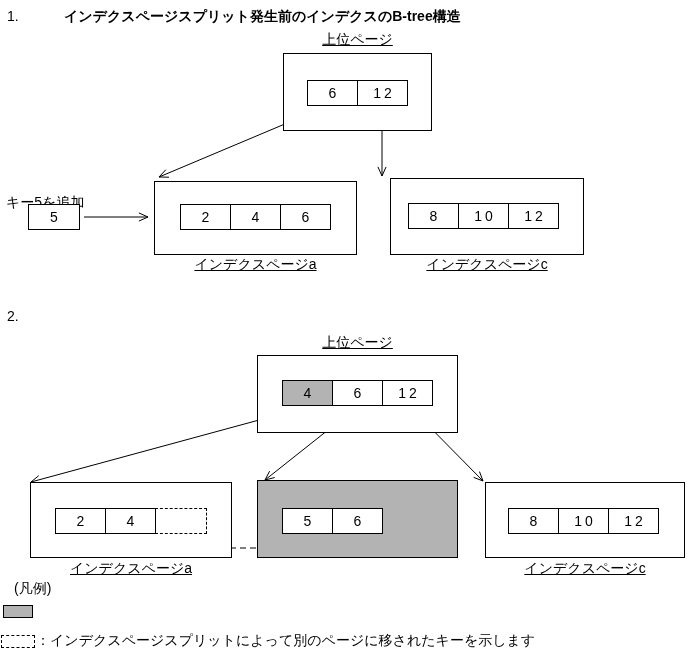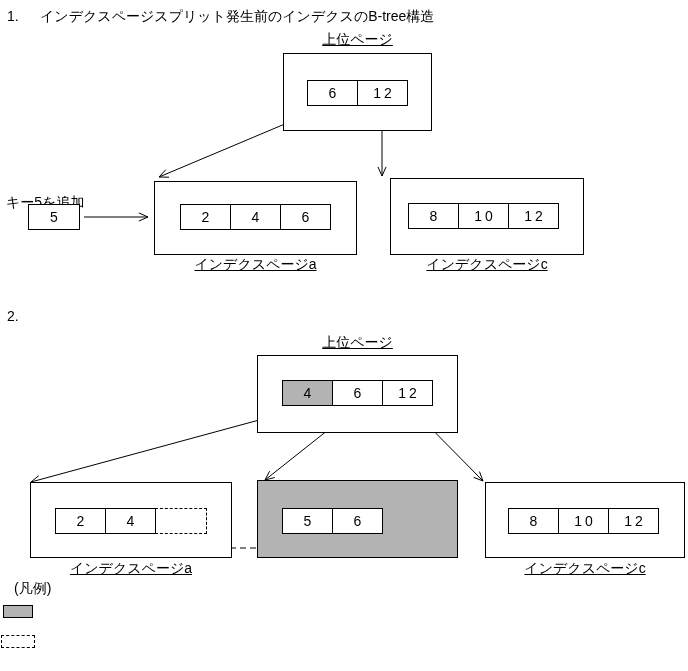--- a/index.html
+++ b/index.html
@@ -61,7 +61,7 @@
     </svg>
 
   <span class="txt" style="left:7px;top:8px;">1.</span>
-  <span class="txt" style="left:40px;top:8px;">インデクスページスプリット発生前のインデクスのB-tree構造</span>
+  <span class="txt" style="left:64px;top:8px;font-weight:bold;">インデクスページスプリット発生前のインデクスのB-tree構造</span>
 
   <span class="lbl" style="left:283px;top:31px;width:149px;">上位ページ</span>
   <div class="box" style="left:283px;top:53px;width:149px;height:78px;"></div>

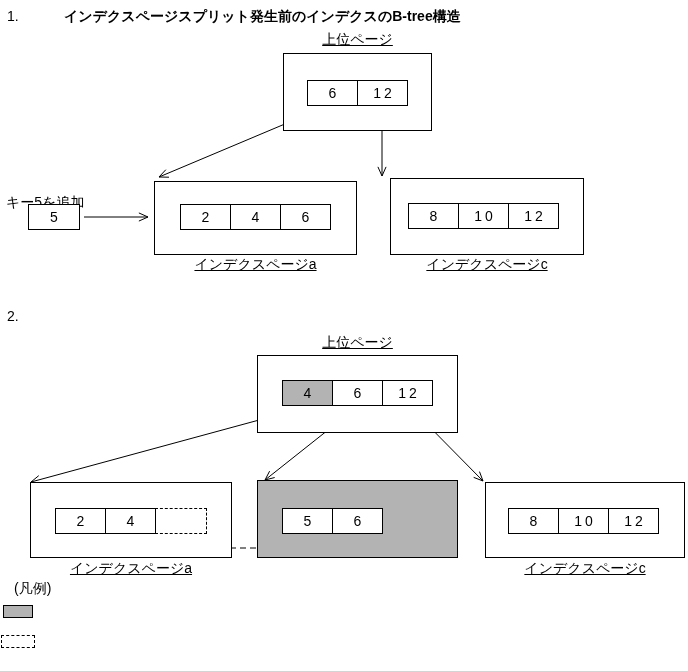--- a/index.html
+++ b/index.html
@@ -126,6 +126,7 @@
   <span class="txt" style="left:14px;top:580px;">(凡例)</span>
   <div class="swatch gray" style="left:3px;top:605px;width:30px;height:13px;"></div>
   <div class="swatch dashed" style="left:1px;top:635px;width:34px;height:13px;"></div>
+  <span class="txt" style="left:36px;top:632px;">：インデクスページスプリットによって別のページに移されたキーを示します</span>
 
 </div>
 

